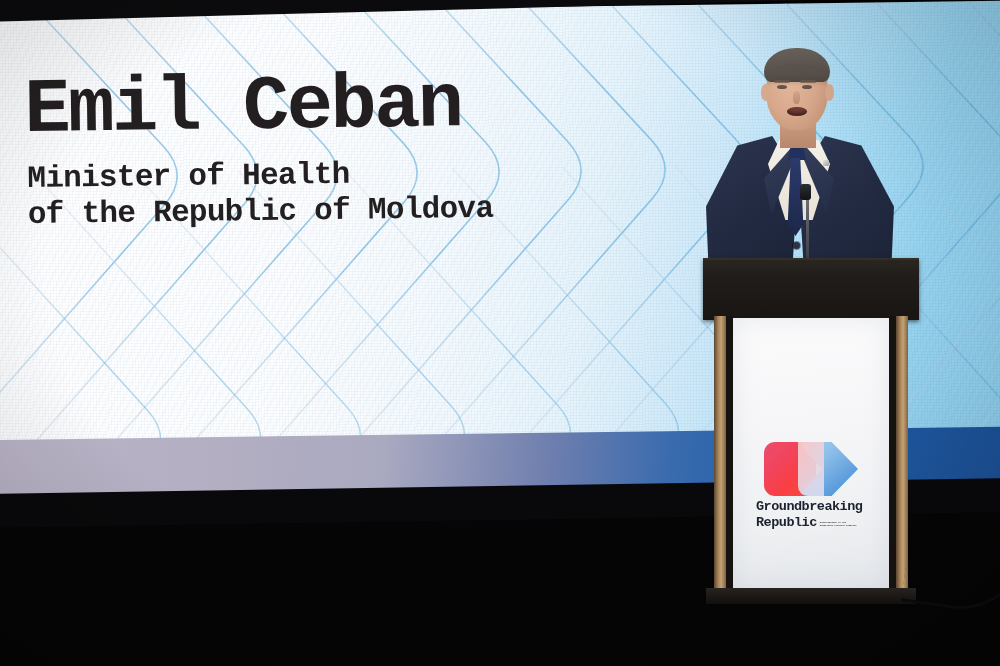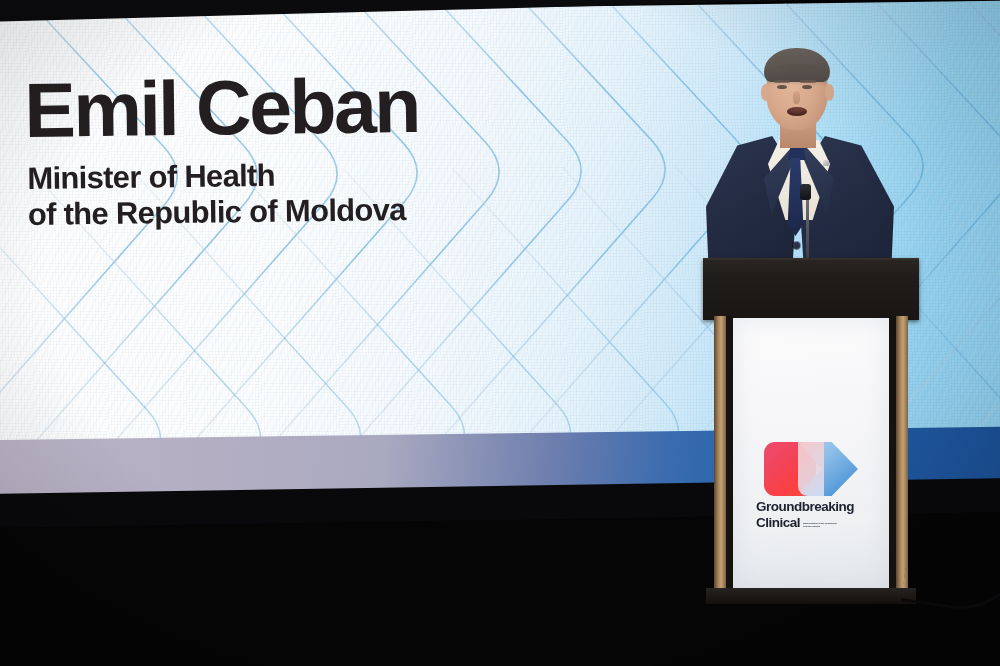--- a/index.html
+++ b/index.html
@@ -11,7 +11,7 @@
     width:1000px;height:666px;
     overflow:hidden;
     background:#000;
-    font-family:Liberation Sans, sans-serif;
+    font-family:Liberation Mono, monospace;
   }
 
   

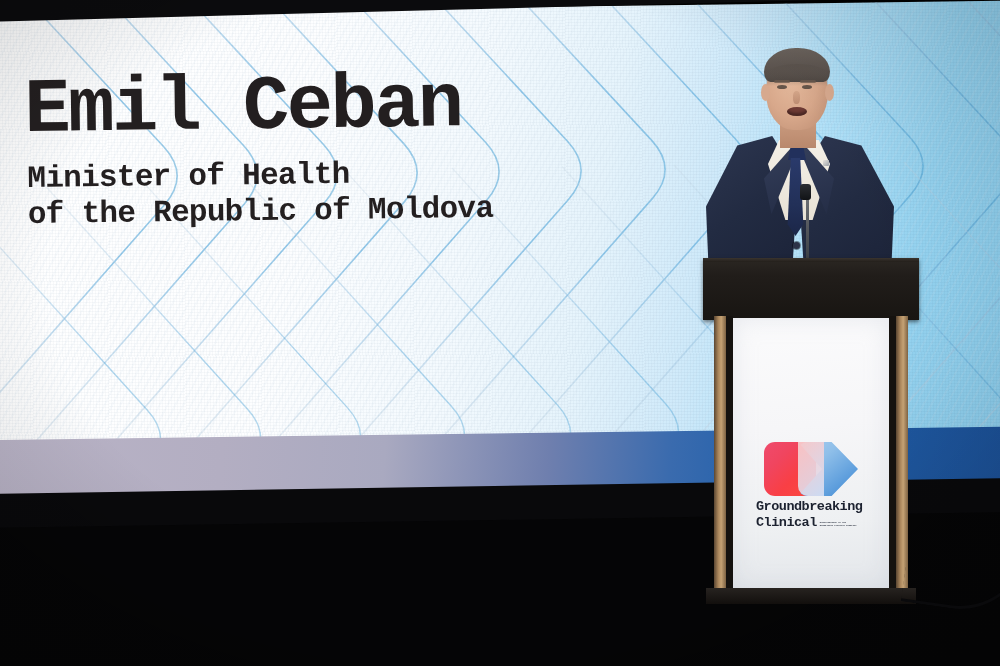--- a/index.html
+++ b/index.html
@@ -384,7 +384,7 @@
         </div>
         <div class="logo-text">
           <span class="l1">Groundbreaking</span>
-          <span class="l2">Clinical</span><span class="logo-micro">Modernization of the Republican Clinical Hospital</span>
+          <span class="l2">Republic</span><span class="logo-micro">Modernization of the Republican Clinical Hospital</span>
         </div>
       </div>
     </div>

